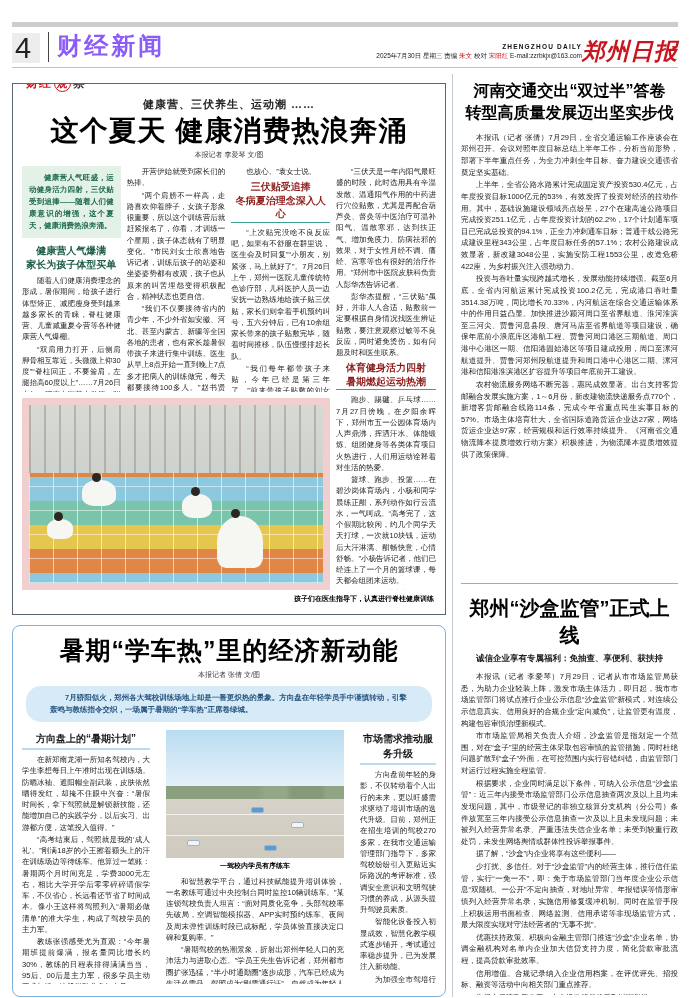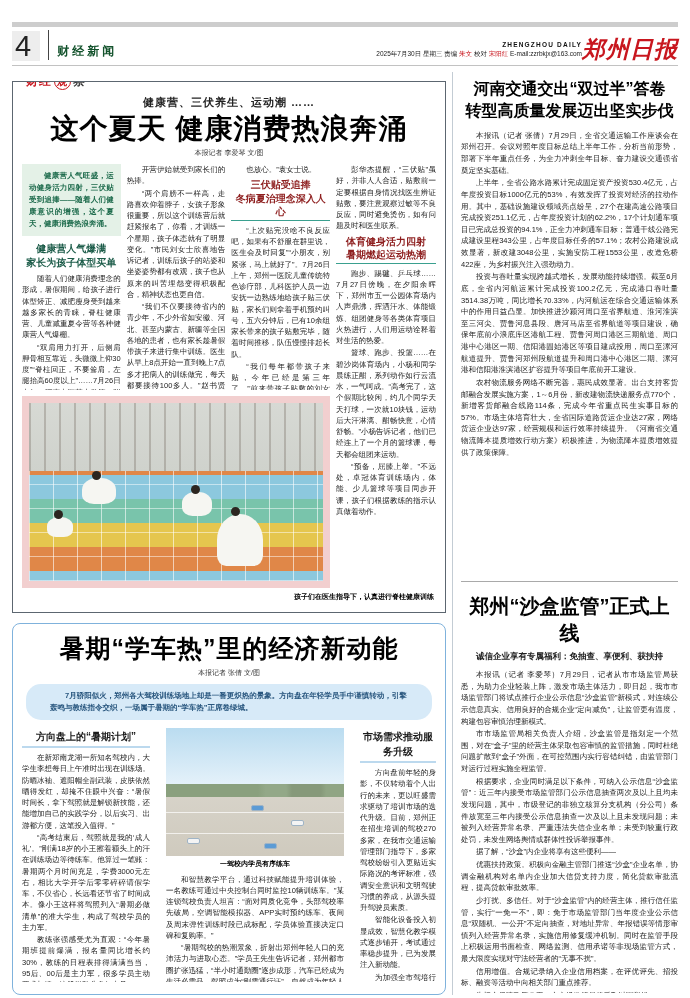--- a/index.html
+++ b/index.html
@@ -15,7 +15,7 @@
   .pageno-box { background:#ededed; padding:1px 9px 0 3px; }
   .pageno { font-size:29px; line-height:1; color:#222; }
   .mast-vline { width:1px; background:#444; height:30px; margin:0 8px 1px; }
-  .section-title { font-size:12px; font-weight:bold; letter-spacing:3px; color:#14532d; padding-bottom:1px; }
+  .section-title { font-size:24px; font-weight:bold; letter-spacing:3px; color:#8b5cf6; padding-bottom:1px; }
   .mast-right { margin-left:auto; display:flex; align-items:flex-end; gap:0; }
   .mast-stack { text-align:right; padding-bottom:2px; }
   .mast-en { font-size:6.5px; font-weight:bold; letter-spacing:1.2px; color:#111; display:block; }

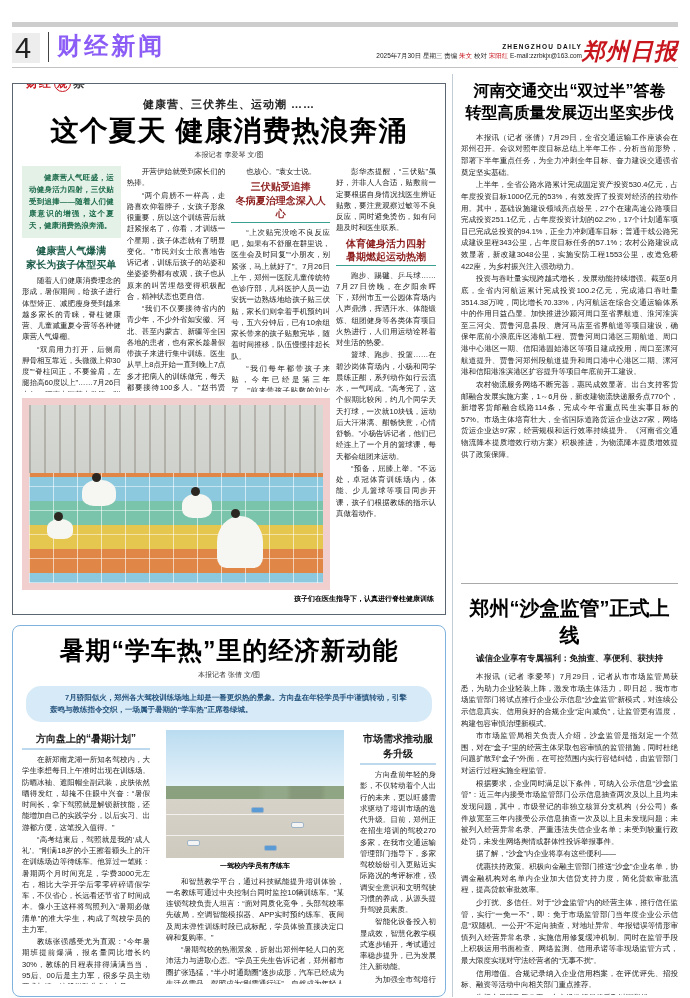--- a/index.html
+++ b/index.html
@@ -181,6 +181,7 @@
           </div>
           <div class="f-col4">
             <div>
+                <p class="para">“三伏天是一年内阳气最旺盛的时段，此时选用具有辛温发散、温通阳气作用的中药进行穴位贴敷，尤其是再配合葫芦灸、督灸等中医治疗可温补阳气、温散寒邪，达到扶正气、增加免疫力、防病祛邪的效果，对于女性月经不调、痛经、宫寒等也有很好的治疗作用。”郑州市中医院皮肤科负责人彭华杰告诉记者。</p>
                 <p class="para">彭华杰提醒，“三伏贴”虽好，并非人人合适，贴敷前一定要根据自身情况找医生辨证贴敷，要注意观察过敏等不良反应，同时避免烫伤，如有问题及时和医生联系。</p>
               </div>
             <div class="h-sub red">体育健身活力四射

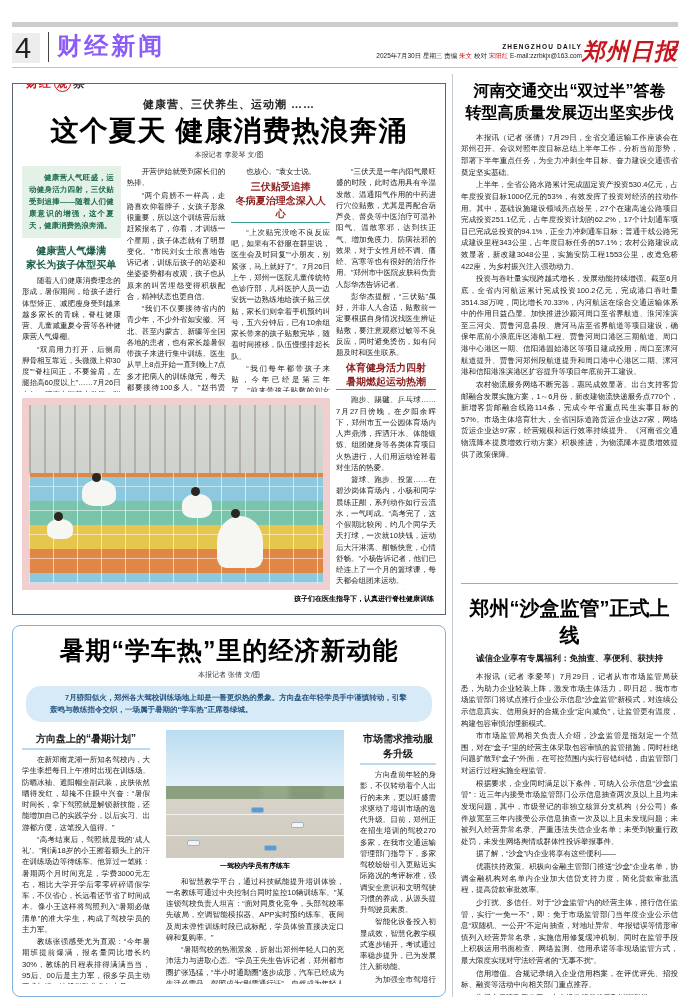--- a/index.html
+++ b/index.html
@@ -260,8 +260,8 @@
             <p class="para">市市场监管局相关负责人介绍，沙盒监管是指划定一个范围，对在“盒子”里的经营主体采取包容审慎的监管措施，同时杜绝问题扩散到“盒子”外面，在可控范围内实行容错纠错，由监管部门对运行过程实施全程监管。</p>
             <p class="para">根据要求，企业同时满足以下条件，可纳入公示信息“沙盒监管”：近三年内接受市场监管部门公示信息抽查两次及以上且均未发现问题，其中，市级登记的非独立核算分支机构（分公司）条件放宽至三年内接受公示信息抽查一次及以上且未发现问题；未被列入经营异常名录、严重违法失信企业名单；未受到较重行政处罚，未发生网络舆情或群体性投诉举报事件。</p>
             <p class="para">据了解，“沙盒”内企业将享有这些便利——</p>
+            <p class="para">少打扰、多信任。对于“沙盒监管”内的经营主体，推行信任监管，实行“一免一不”，即：免于市场监管部门当年度企业公示信息“双随机、一公开”不定向抽查，对地址异常、年报错误等情形审慎列入经营异常名录，实施信用修复缓冲机制。同时在监管手段上积极运用书面检查、网络监测、信用承诺等非现场监管方式，最大限度实现对守法经营者的“无事不扰”。</p>
             <p class="para">优惠扶持政策。积极向金融主管部门推送“沙盒”企业名单，协调金融机构对名单内企业加大信贷支持力度，简化贷款审批流程，提高贷款审批效率。</p>
-            <p class="para">少打扰、多信任。对于“沙盒监管”内的经营主体，推行信任监管，实行“一免一不”，即：免于市场监管部门当年度企业公示信息“双随机、一公开”不定向抽查，对地址异常、年报错误等情形审慎列入经营异常名录，实施信用修复缓冲机制。同时在监管手段上积极运用书面检查、网络监测、信用承诺等非现场监管方式，最大限度实现对守法经营者的“无事不扰”。</p>
             <p class="para">信用增值。合规记录纳入企业信用档案，在评优评先、招投标、融资等活动中向相关部门重点推荐。</p>
             <p class="para">为切实保障政策公平，市市场监管局将采取以下举措：</p>
             <p class="para">严进宽管。市场监管部门将严把“沙盒”准入关，确保所有符合准入条件的企业，无论规模大小、行业领域，都能公平获得“沙盒”入场机会。动态调整，满足三年内接受公示信息抽查两次及以上且均未发现问题的信用较好企业，即可实现自动“入盒”；科学编制监管红线，一旦触碰，立即移出“沙盒监管”范围。提升年报数据质量，引导市场主体真实、准确填报年报，提高企业年报数据的完整性和规范性。提升监管精准度，通过对“沙盒”内企业实施“无事不扰”，对高风险企业提高抽查比例，加强对信用风险分类管理的探索，实现“抽得准、查得有效”。提升市场主体诚信意识，与诚信市场创建以及“信易贷”等工作结合，增强市场主体诚信守法经营的自觉性，降低监管成本。通过优化监管资源配置，减少对低风险企业的重复检查投入，减轻企业负担。通过对“沙盒”内的企业减少非必要检查，减轻企业迎检负担和运营成本。降低监管盲区，建立动态监测和适时退出机制，根据监管对象信用风险等级的不同，精准施策，防止“沙盒”成为监管真空。</p>

